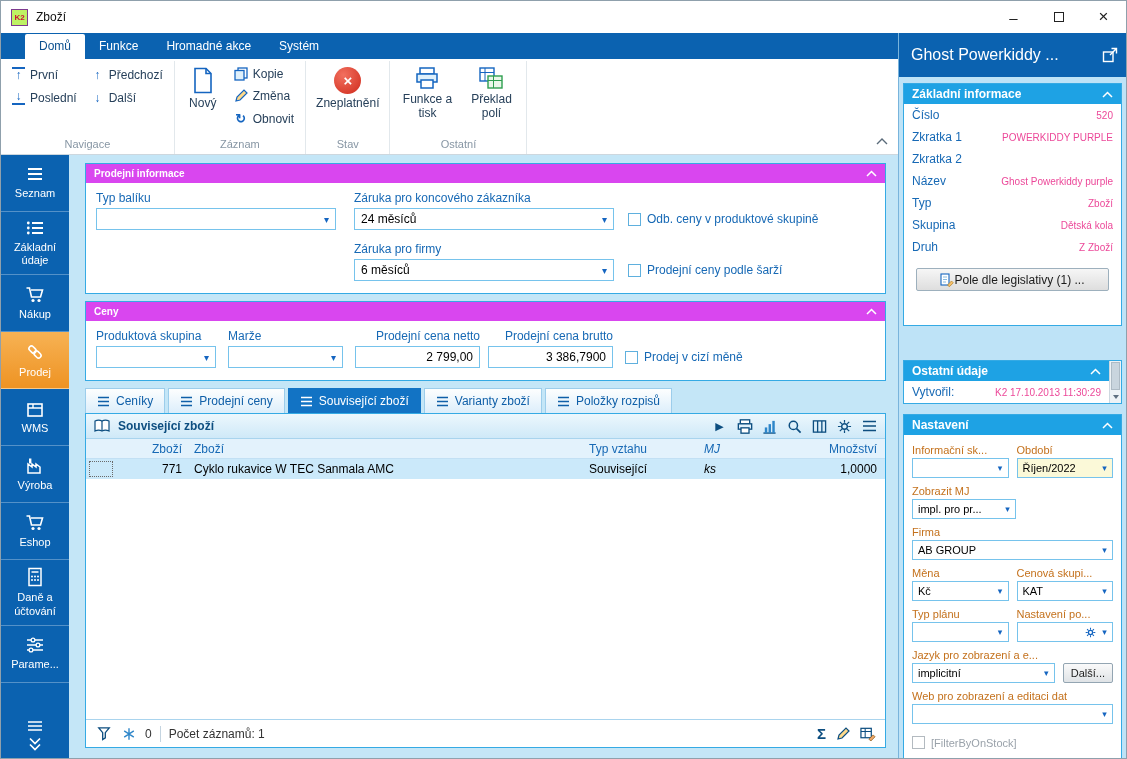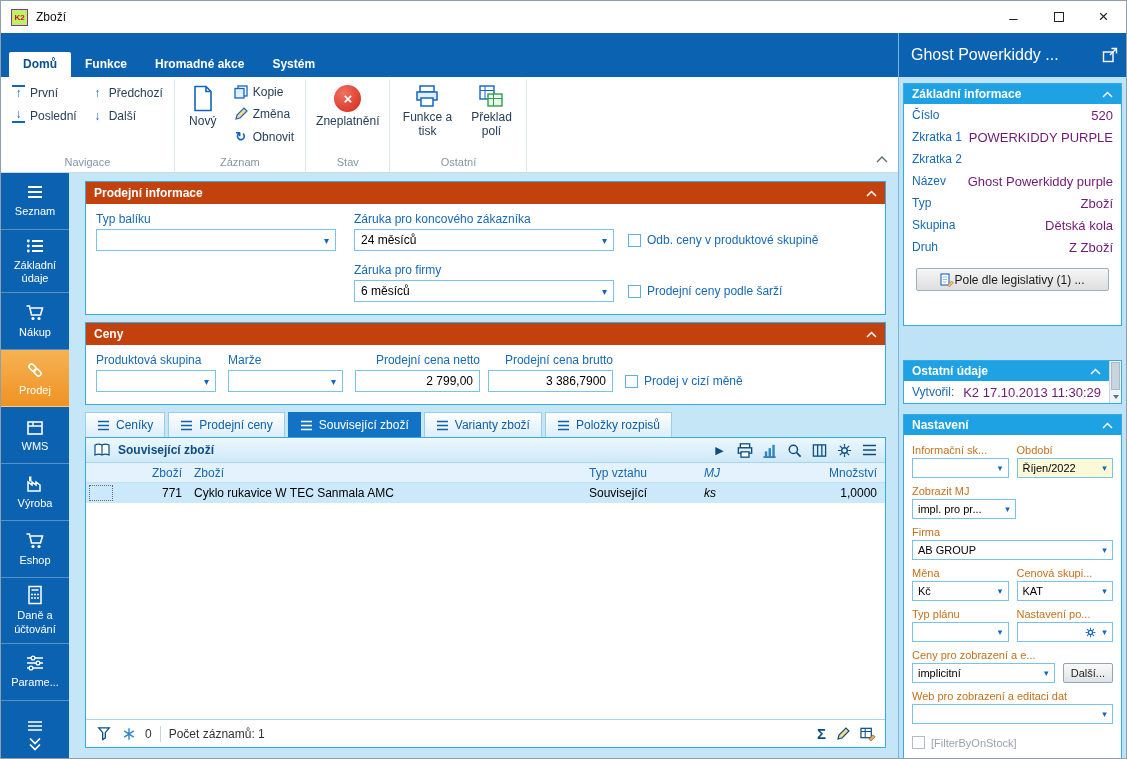--- a/index.html
+++ b/index.html
@@ -22,7 +22,7 @@
   .right { flex:1; background:#bee3f7; display:flex; flex-direction:column; border-left:1px solid #79b4dc; min-width:0; }
 
   
-  .ribbon-tabs { height:44px; background:#0b62b0; display:flex; align-items:flex-end; padding-left:8px;font-weight:bold; }
+  .ribbon-tabs { height:26px; background:#0b62b0; display:flex; align-items:flex-end; padding-left:24px; }
   .rtab { padding:5px 14px 6px; color:#fff; font-size:12px; white-space:nowrap; }
   .rtab.active { background:#fff; color:#0b4f8e; border-radius:2px 2px 0 0; }
   .ribbon { height:96px; background:#fff; border-bottom:1px solid #cdd7de; display:flex; position:relative; padding-top:2px; }

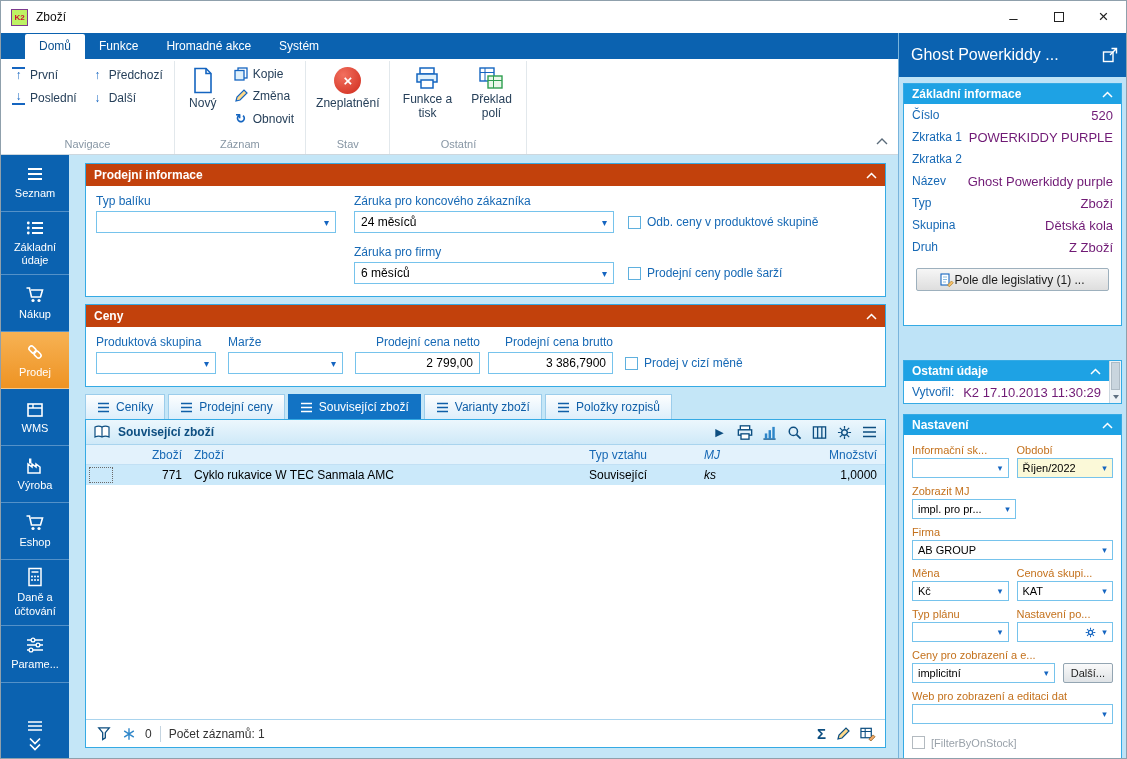--- a/index.html
+++ b/index.html
@@ -113,7 +113,7 @@
           display:flex; align-items:center; justify-content:space-between; }
   .rp-row { display:flex; align-items:center; justify-content:space-between; min-height:22px; padding:0 8px; }
   .rp-lab { color:#1769b5; white-space:nowrap; font-size:12px; }
-  .rp-val { color:#701a75; white-space:nowrap; overflow:hidden; font-size:13px; text-align:right; }
+  .rp-val { color:#ec4899; white-space:nowrap; overflow:hidden; font-size:10px; text-align:right; }
   .leg-btn { margin:10px 12px 12px; height:23px; display:flex; align-items:center; justify-content:center; 
              background:linear-gradient(#f6f6f6,#dedede); border:1px solid #9db0bd; border-radius:2px;
              font-size:12px; color:#1a1a1a; }

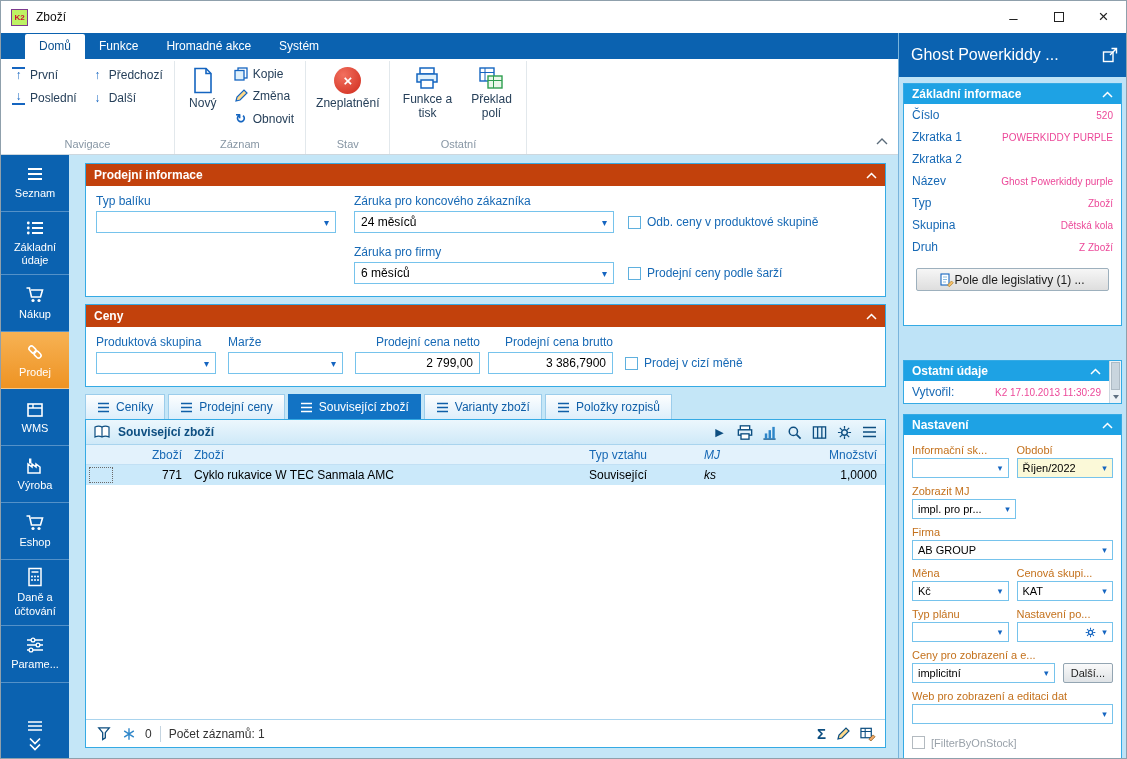--- a/index.html
+++ b/index.html
@@ -55,7 +55,7 @@
 
   
   .panel { border:1px solid #35aae4; background:#fff; margin-bottom:7px; }
-  .panel-h { background:#c2410c; color:#fff; font-weight:bold; font-size:12px; padding:4px 8px;
+  .panel-h { background:#d946ef; color:#fff; font-weight:bold; font-size:10px; padding:4px 8px;
              display:flex; align-items:center; justify-content:space-between; }
   .panel-b { padding:8px 10px 12px; }
   .frow { display:flex; align-items:flex-end; }

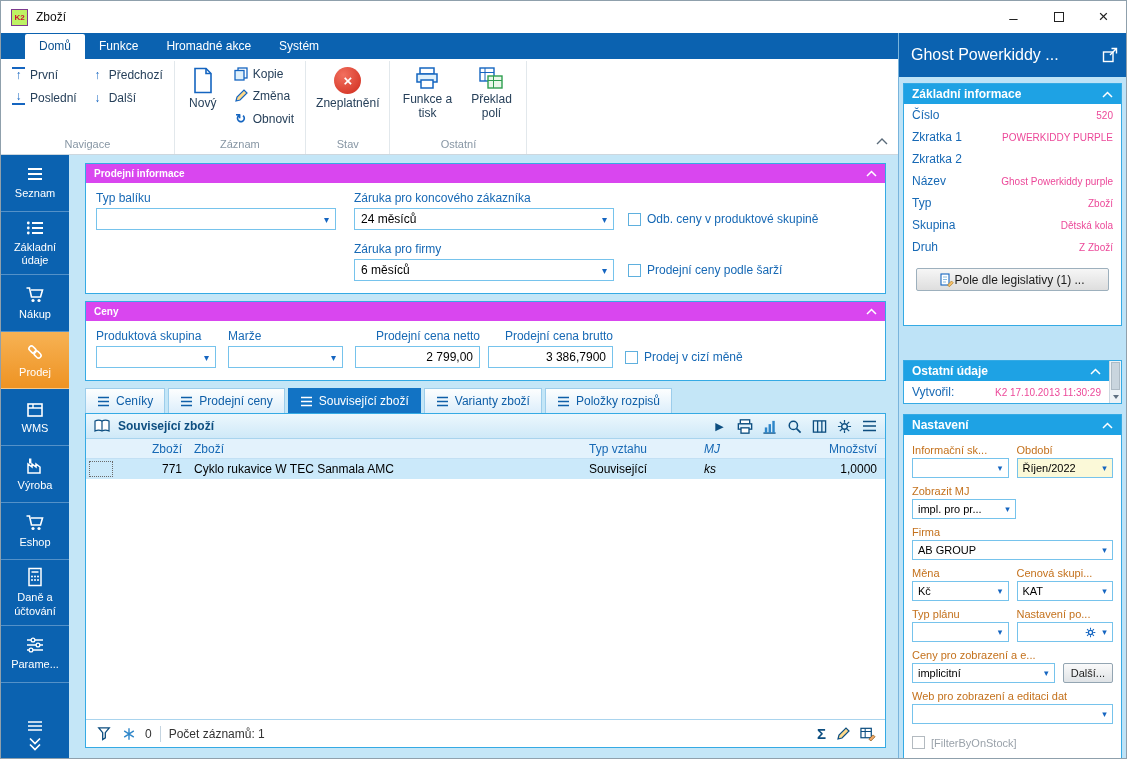--- a/index.html
+++ b/index.html
@@ -731,7 +731,7 @@
             </div>
           </div>
 
-          <div class="slabel">Ceny pro zobrazení a e...</div>
+          <div class="slabel">Jazyk pro zobrazení a e...</div>
           <div class="srow">
             <div class="combo sm" style="flex:1;">
               <span class="val">implicitní</span>

